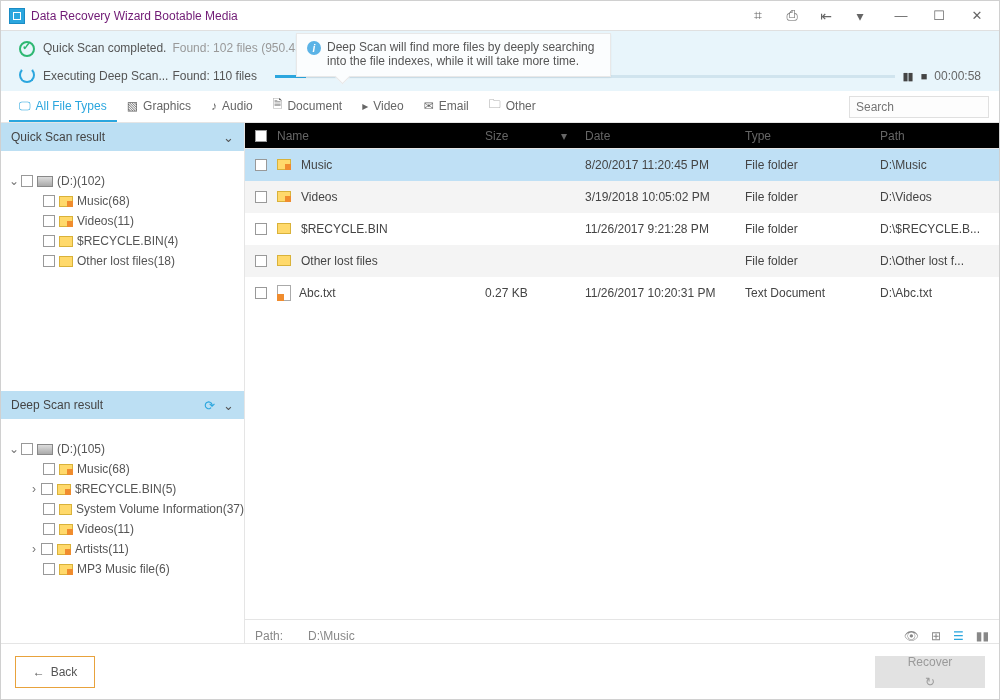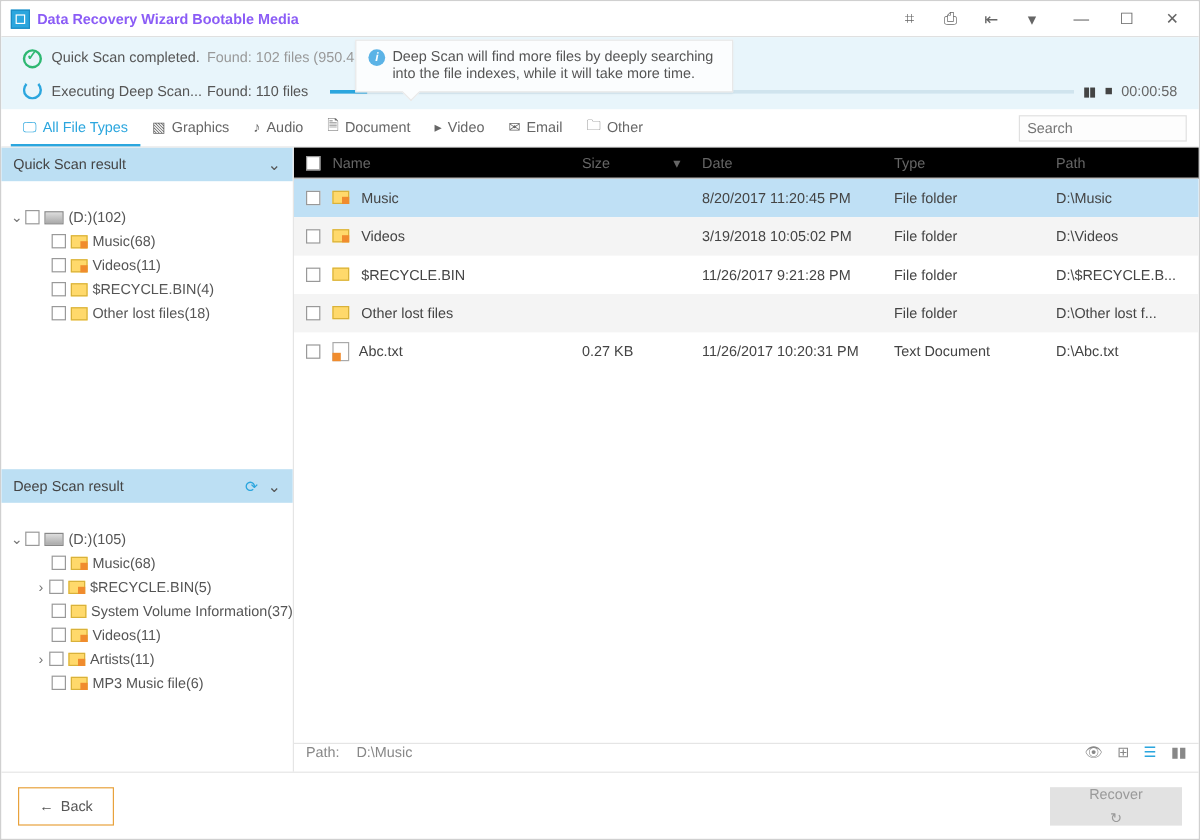--- a/index.html
+++ b/index.html
@@ -7,7 +7,7 @@
 .titlebar { height: 30px; background: #fff; display: flex; align-items: center; padding: 0 8px; border-bottom: 1px solid #e0e0e0; }
 .titlebar .logo { width: 16px; height: 16px; background: #2ba6de; border: 1px solid #1a8bc4; margin-right: 6px; position: relative; }
 .titlebar .logo::after { content: ""; position: absolute; inset: 3px; border: 1px solid #fff; }
-.titlebar .title { color: #8b5cf6; font-weight: bold; }
+.titlebar .title { color: #701a75; }
 .titlebar .spacer { flex: 1; }
 .titlebar .tbicon { width: 18px; height: 18px; margin: 0 8px; color: #666; cursor: pointer; display: flex; align-items: center; justify-content: center; font-size: 14px; }
 .win-btn { width: 28px; height: 28px; display: flex; align-items: center; justify-content: center; color: #666; cursor: pointer; font-size: 13px; margin-left: 10px;}

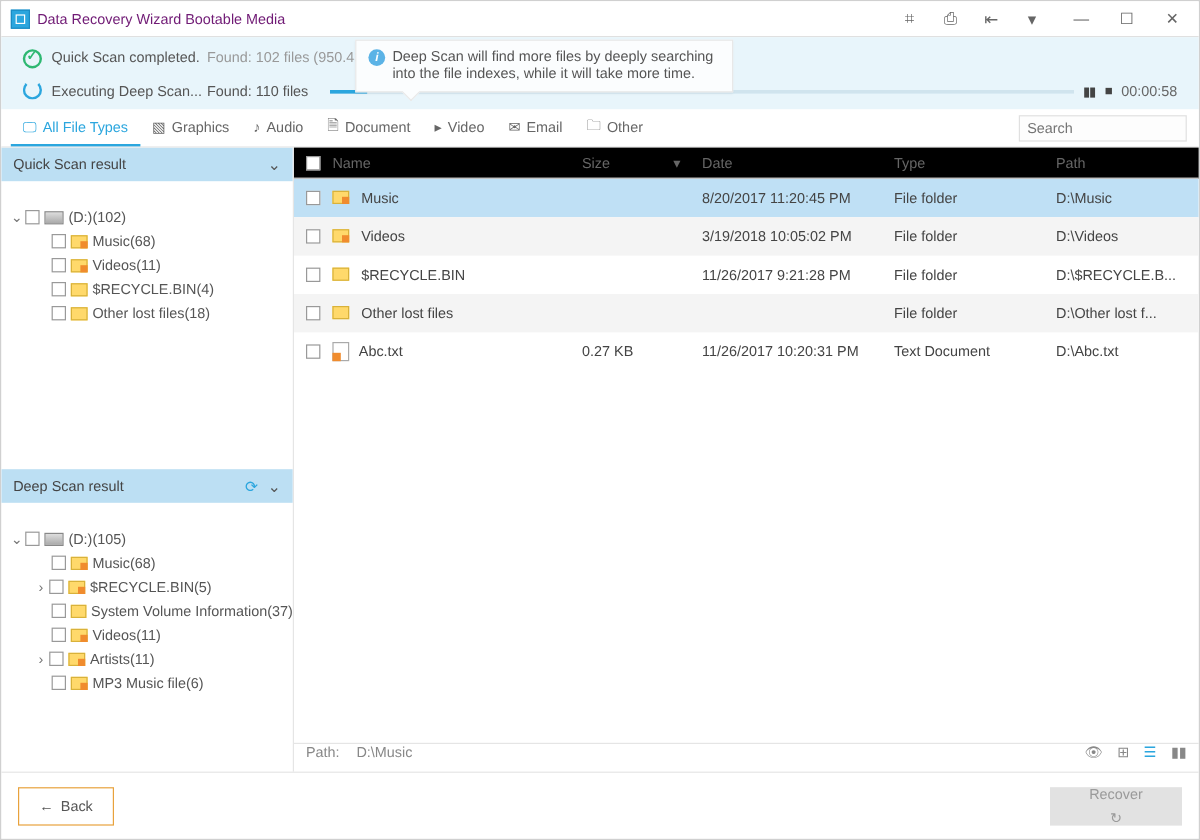--- a/index.html
+++ b/index.html
@@ -64,7 +64,7 @@
 .fileico { width: 14px; height: 16px; background: #fff; border: 1px solid #aaa; position: relative; margin-right: 2px;}
 .fileico::after { content:""; position:absolute; left:-1px; bottom:-1px; width:7px; height:7px; background:#f08c2e; }
 .striped { flex:1; background: repeating-linear-gradient(#fff 0 32px, #f4f4f4 32px 64px); }
-.pathbar { height: 24px; border-top: 1px solid #e5e5e5; display: flex; align-items: flex-start; padding: 0 10px; color: #888; gap: 14px; }
+.pathbar { height: 24px; border-top: 1px solid #e5e5e5; display: flex; align-items: flex-end; padding: 0 10px; color: #888; gap: 25px; }
 .pathbar .vicons { margin-left: auto; display: flex; gap: 12px; color: #888; }
 .pathbar .vicons span { cursor: pointer; }
 .pathbar .vicons .act { color: #2ba6de; }

